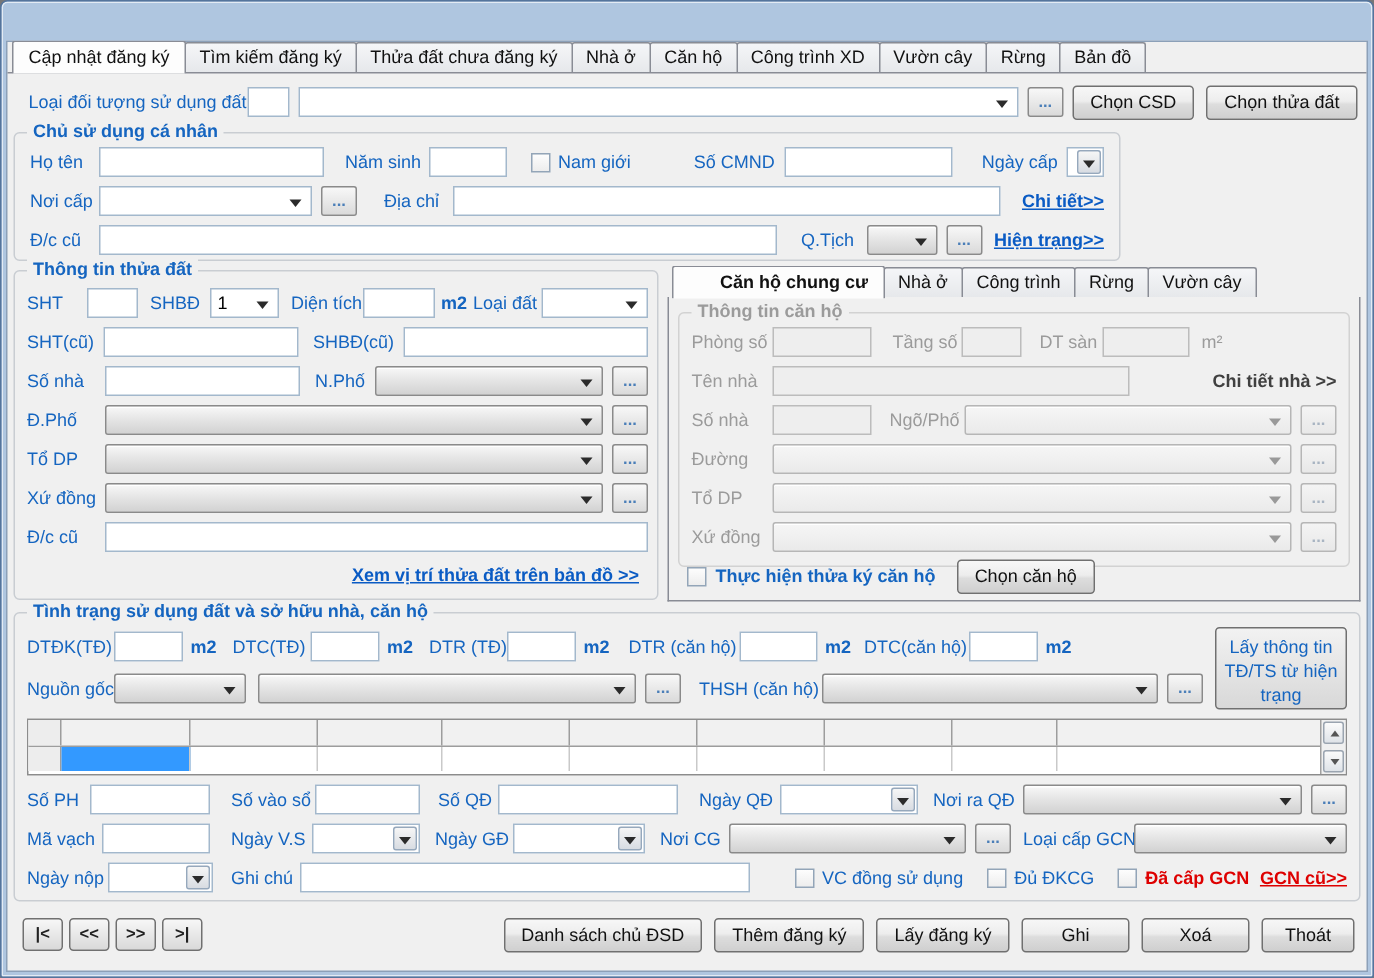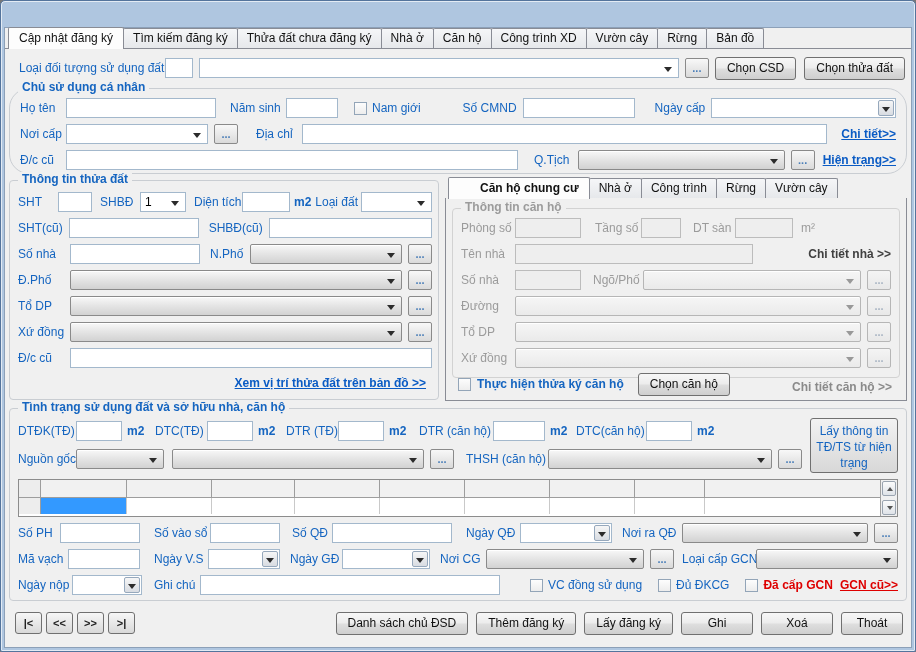--- a/index.html
+++ b/index.html
@@ -111,7 +111,7 @@
       <button class="btn">Chọn thửa đất</button>
     </div>
 
-    <div class="gb" style="left:4px;top:60px;width:898px;height:86px;border-radius:20px;">
+    <div class="gb" style="left:4px;top:60px;width:738px;height:86px;">
       <span class="cap">Chủ sử dụng cá nhân</span>
       <div class="row" style="left:10px;right:10px;top:9px;height:20px;">
         <span class="lb" style="width:46px;">Họ tên</span>

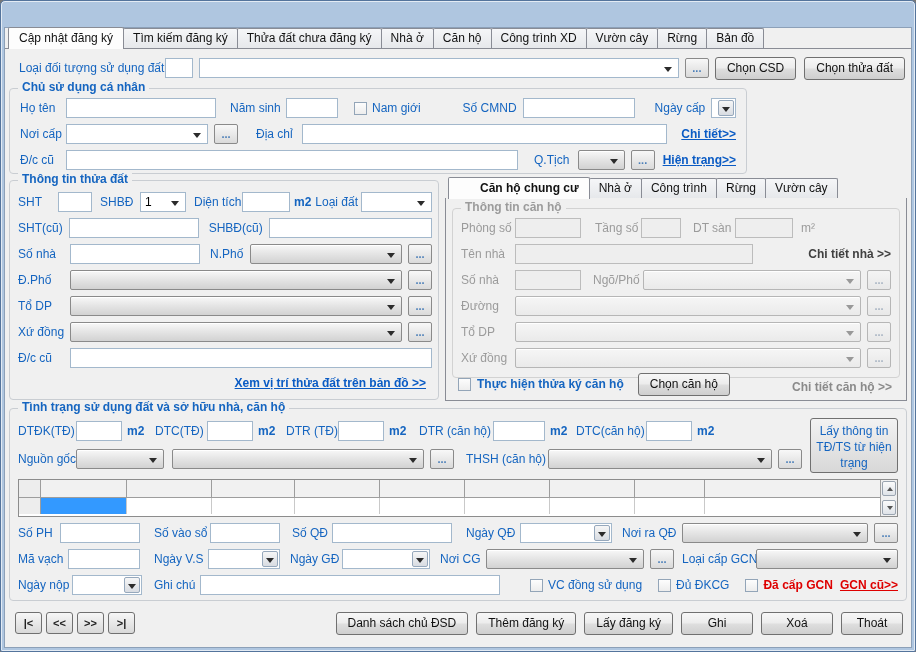--- a/index.html
+++ b/index.html
@@ -270,9 +270,6 @@
             <button class="dots dis">...</button>
           </div>
         </div>
-        <div class="row" style="left:6px;right:14px;top:181px;height:16px;justify-content:flex-end;">
-          <span class="lbg" style="font-weight:bold;color:#8A8A8A;">Chi tiết căn hộ &gt;&gt;</span>
-        </div>
         <div class="row" style="left:12px;right:8px;bottom:5px;height:22px;">
           <span class="chk" style="margin-right:6px;"></span>
           <span class="lb b">Thực hiện thửa ký căn hộ</span>

